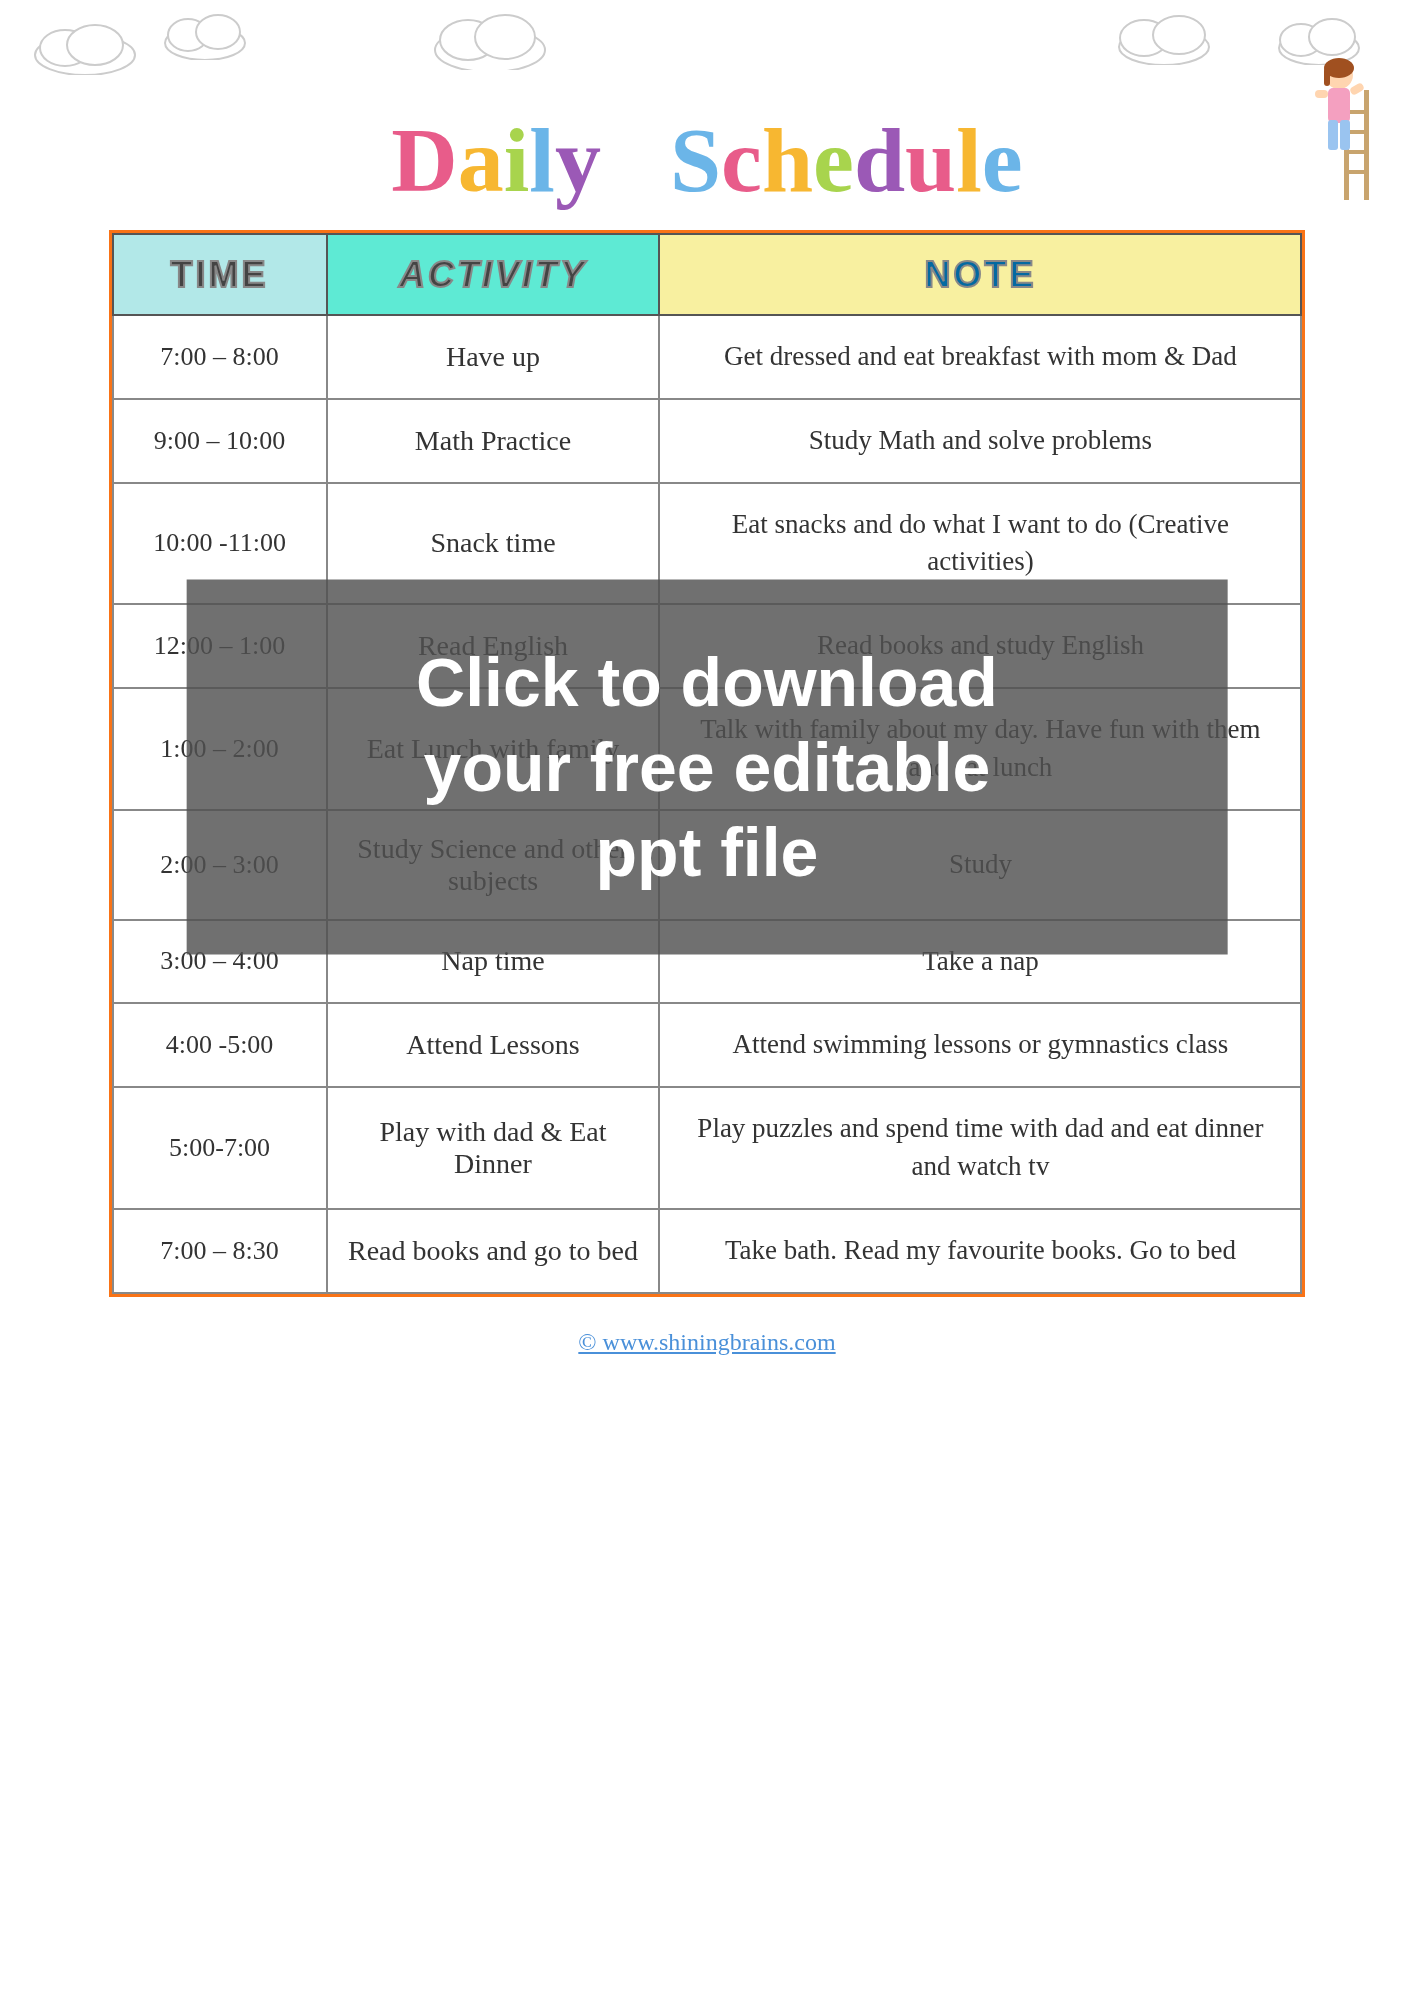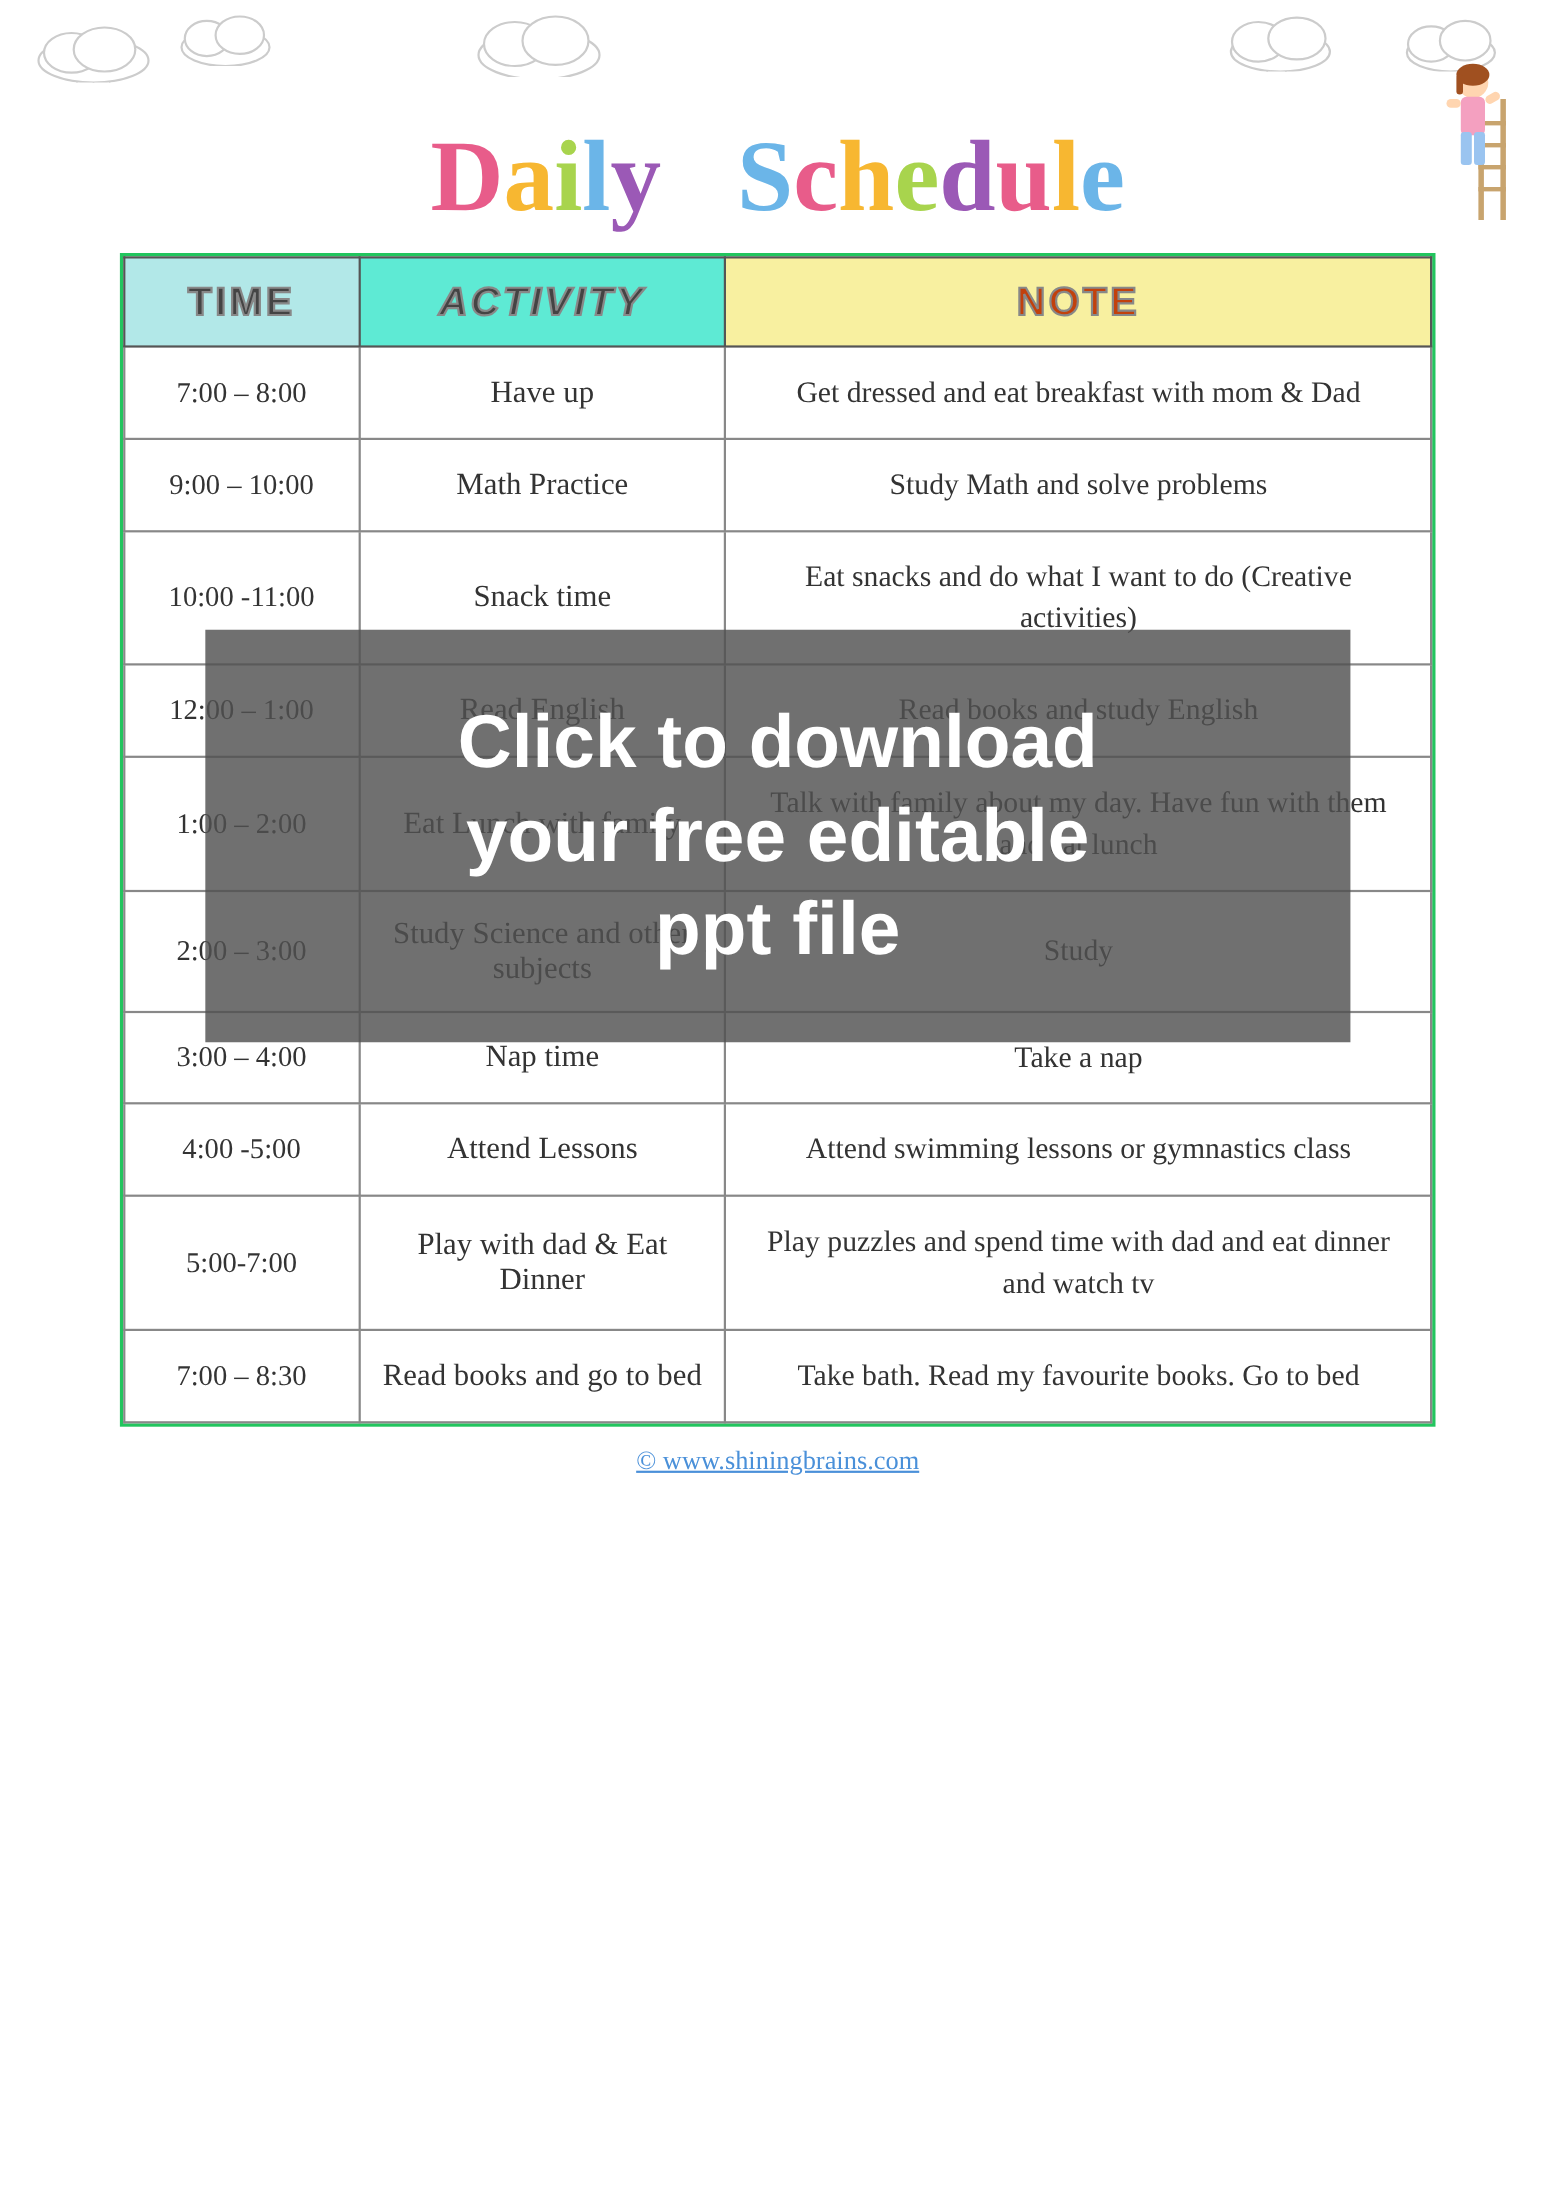--- a/index.html
+++ b/index.html
@@ -54,8 +54,8 @@
     
     .table-container {
       width: 92%;
-      margin: 10px auto 4px auto;
-      border: 3px solid #22c55e;
+      margin: 10px auto 18px auto;
+      border: 3px solid #f97316;
     }
     table {
       width: 100%;

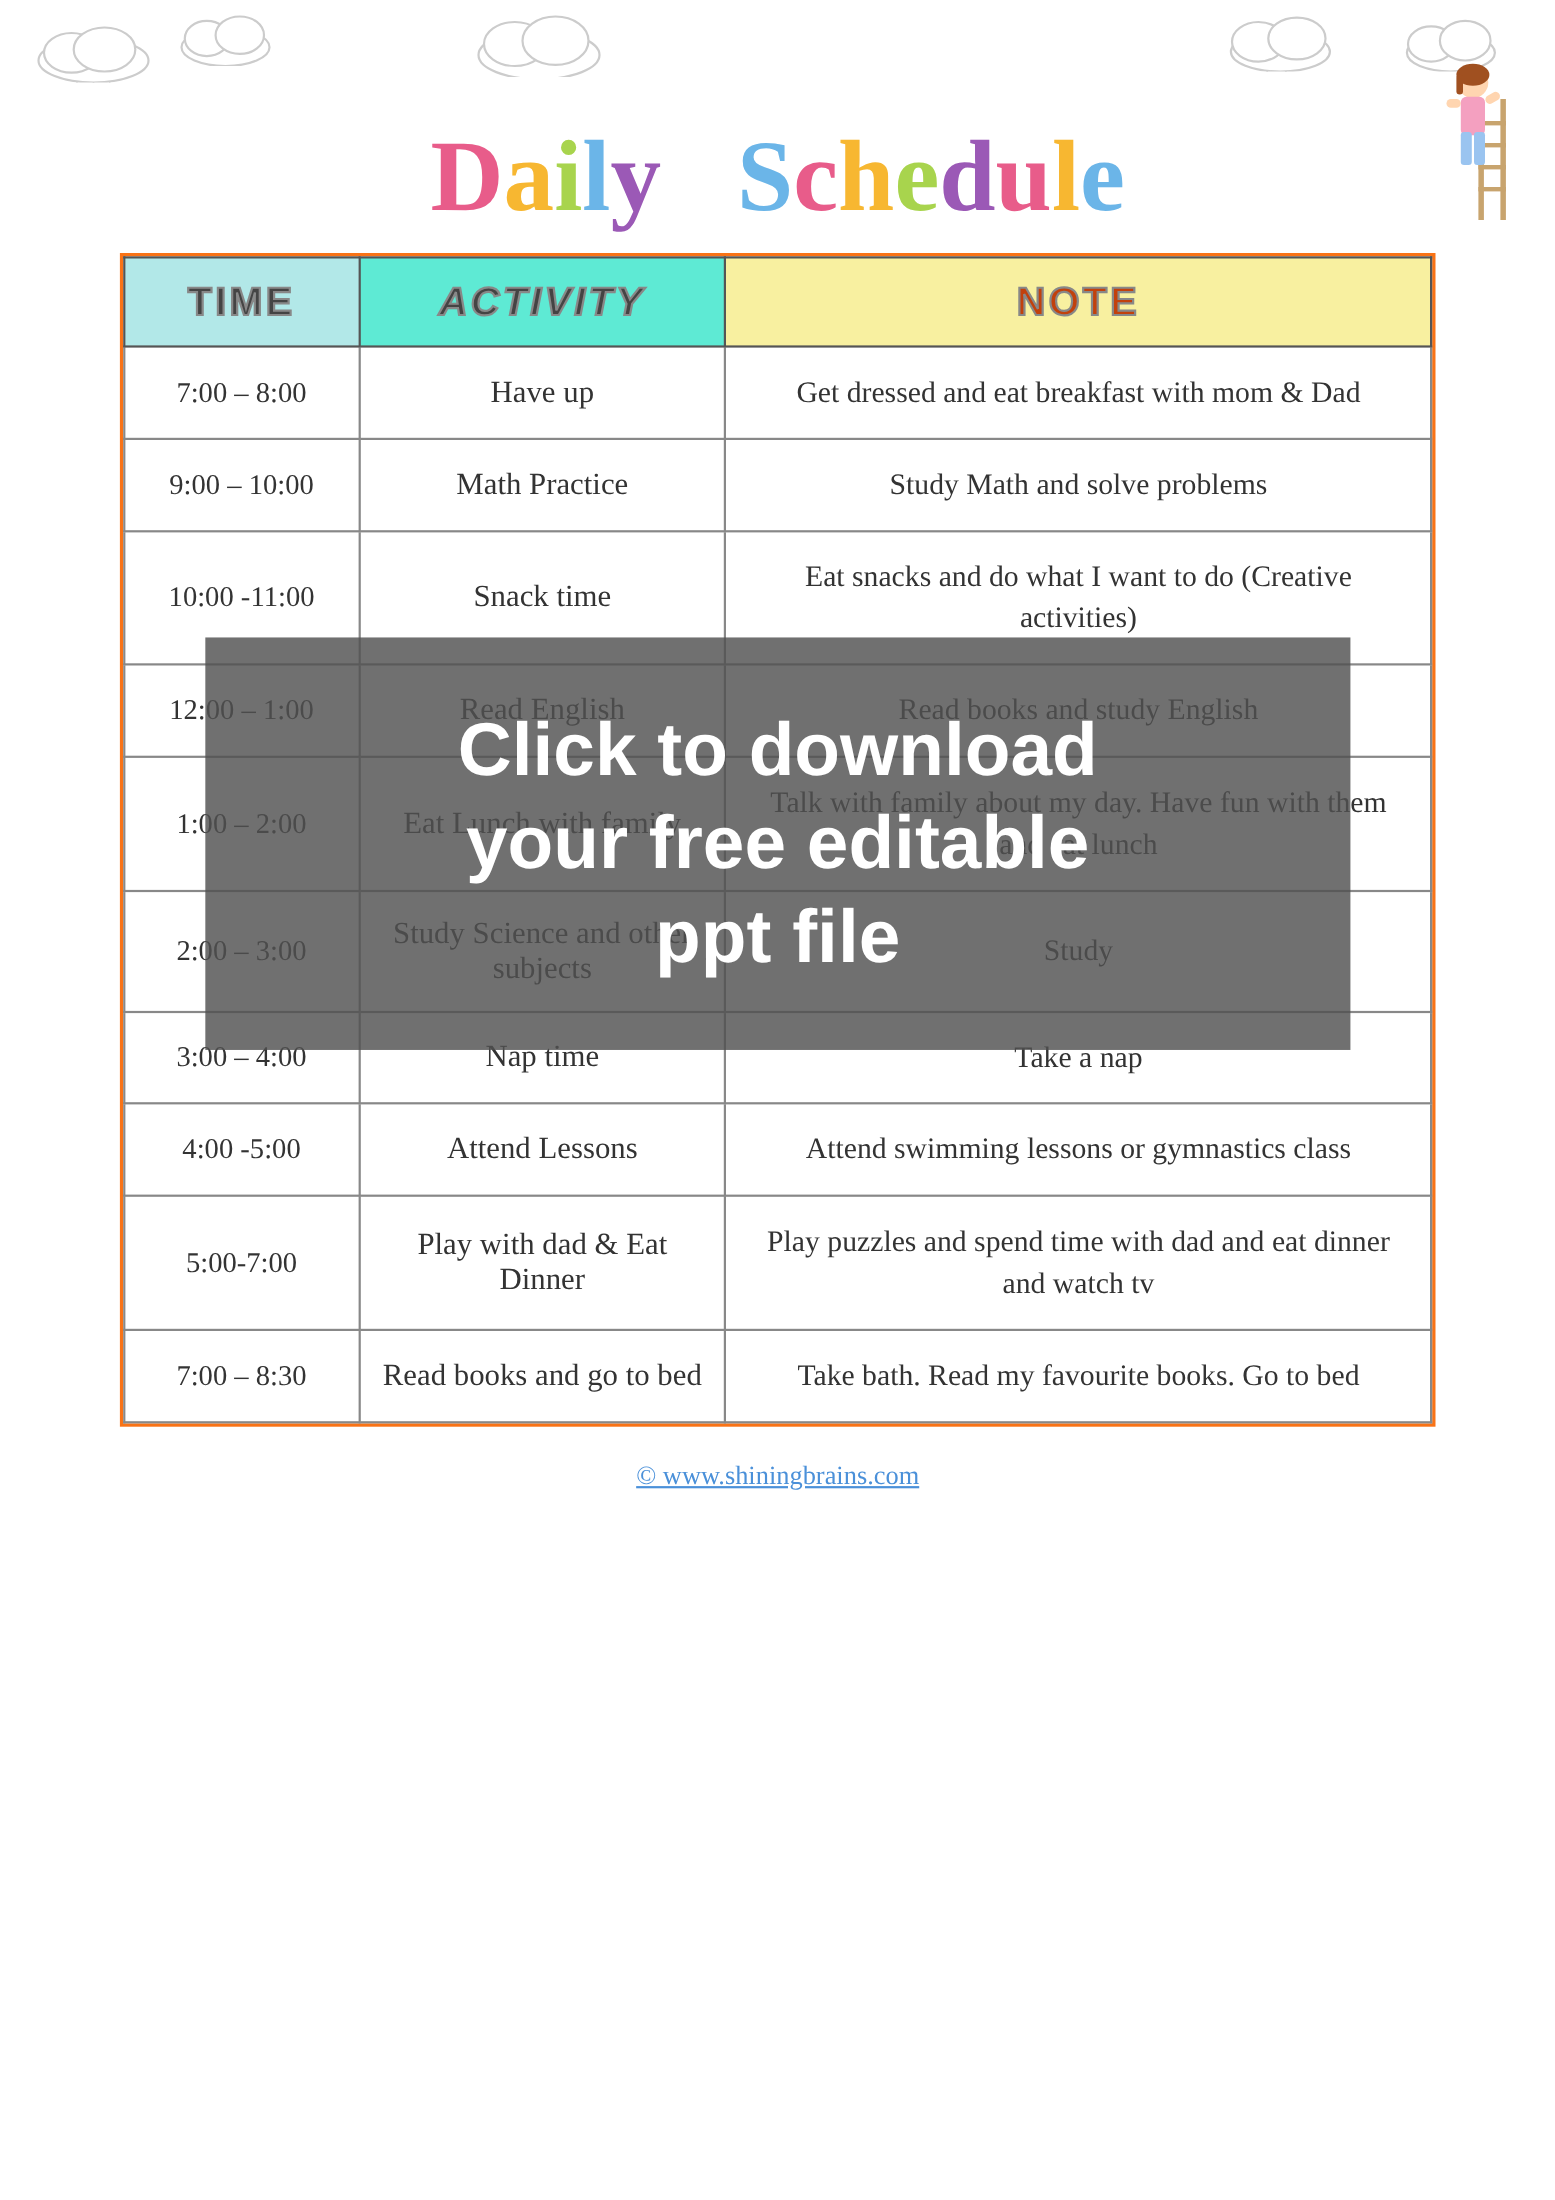--- a/index.html
+++ b/index.html
@@ -83,7 +83,7 @@
     .th-note {
       background: #f8f0a0;
       width: 54%;
-      color: #c2410c;
+      color: #0369a1;
     }
     
     .th-text {

